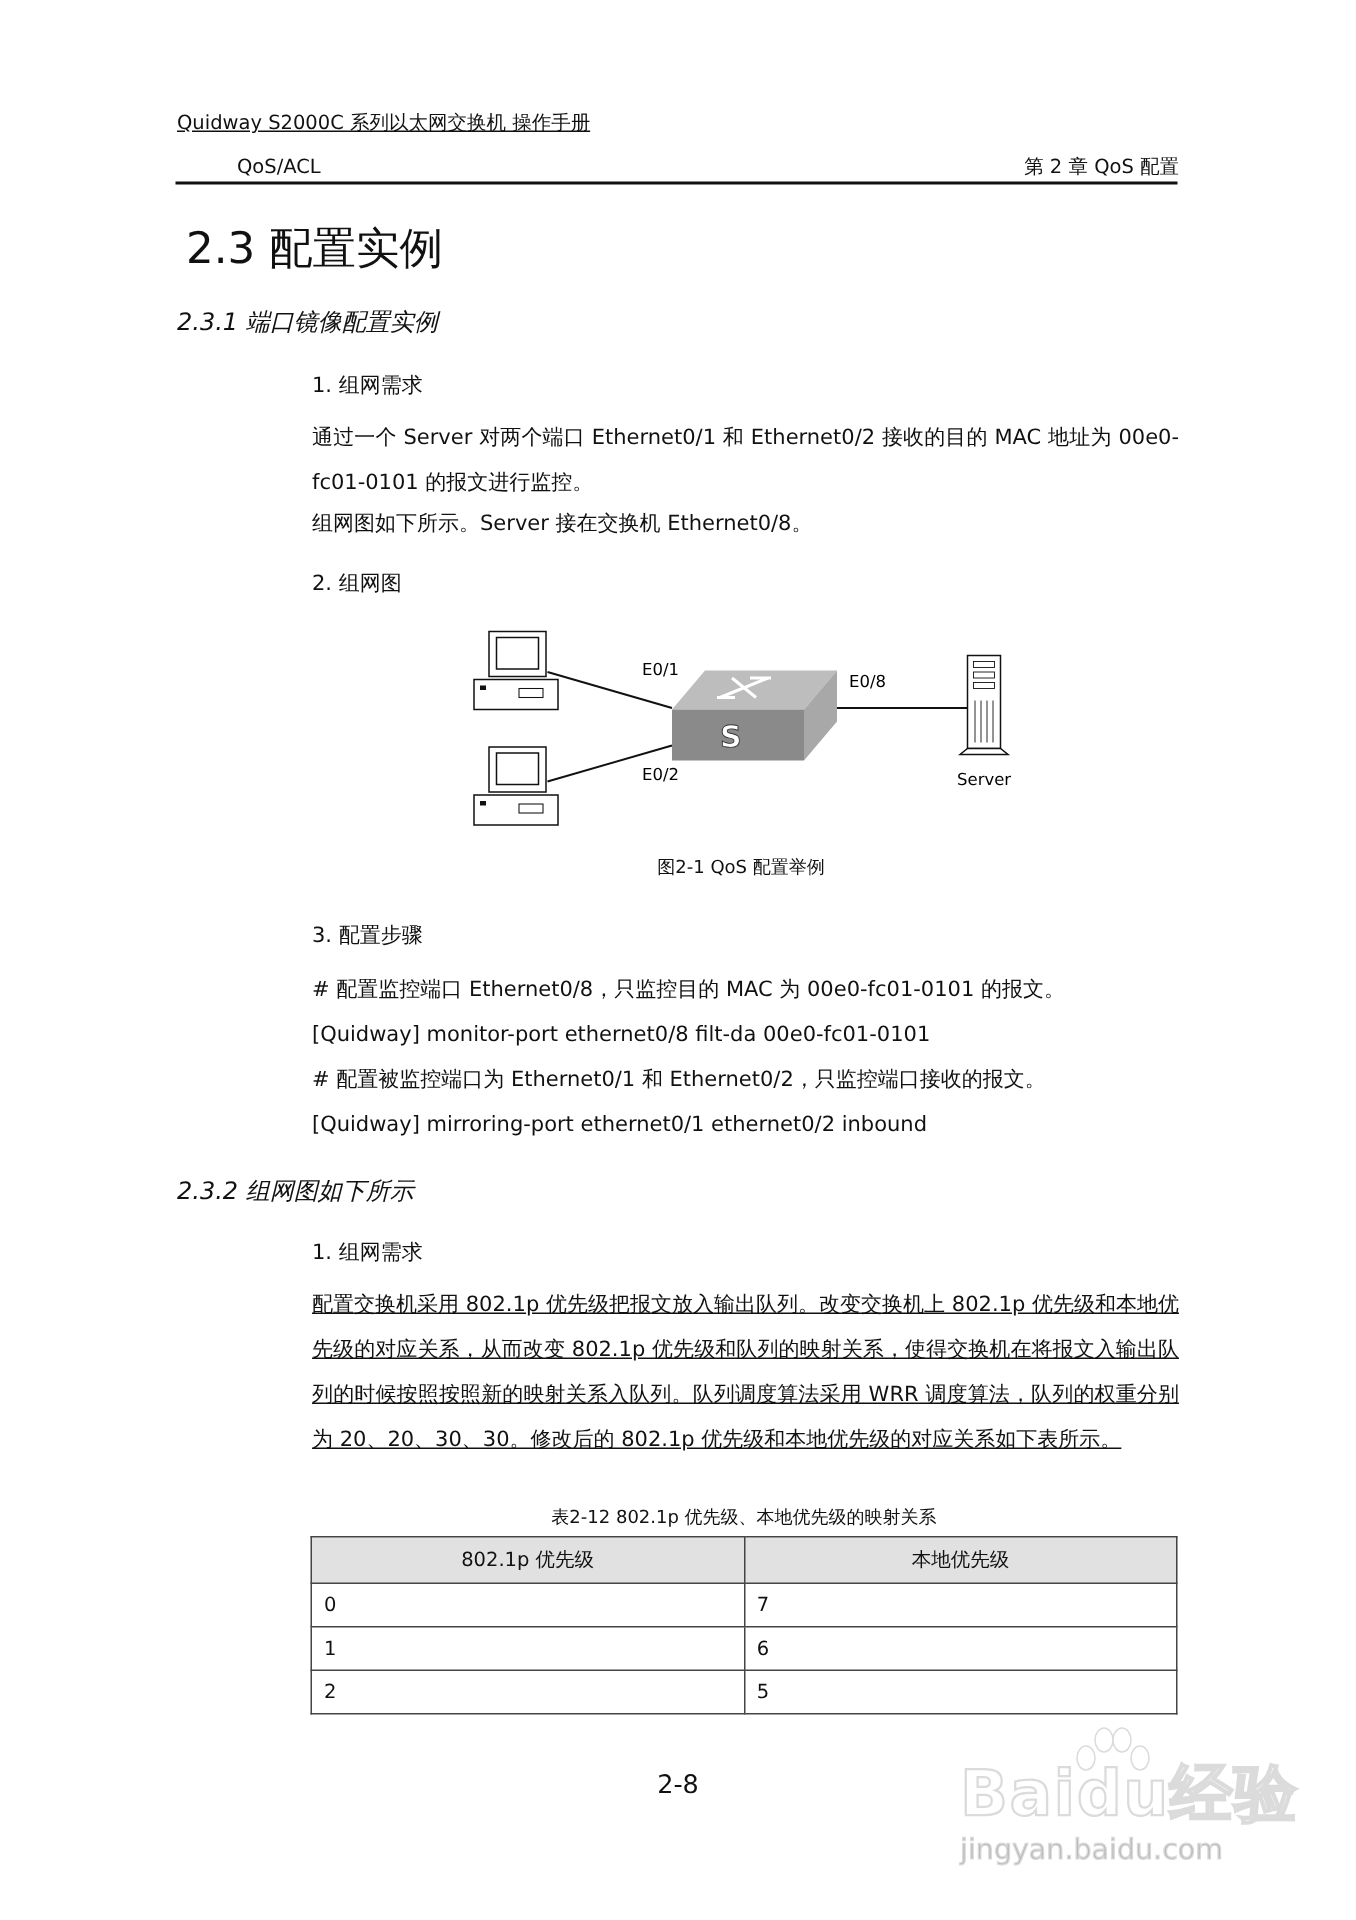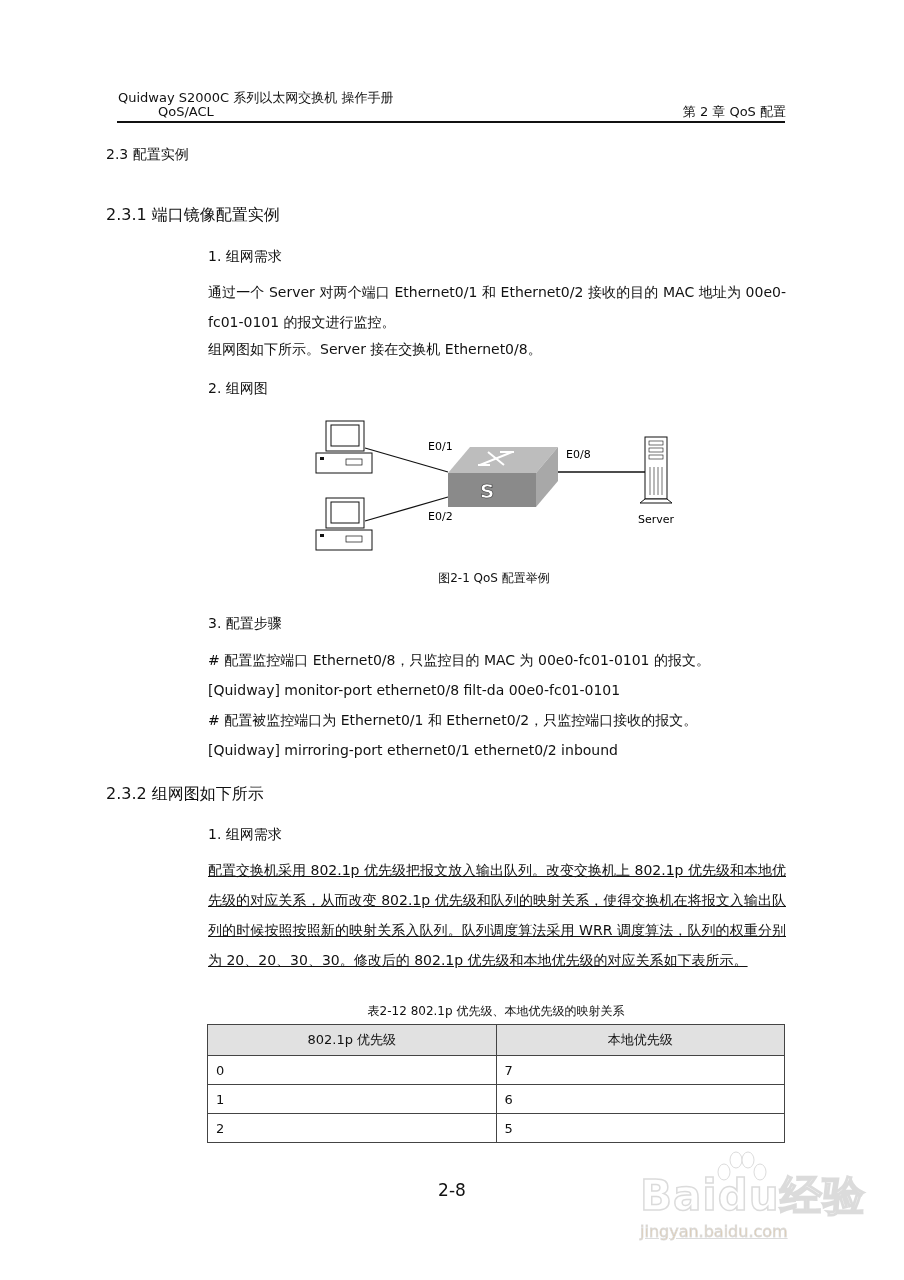--- a/index.html
+++ b/index.html
@@ -27,7 +27,7 @@
 </head>
 <body>
 
-<div class="abs hdr" style="left:118px;top:90px;">Quidway S2000C 系列以太网交换机  操作手册</div>
+<div class="abs hdr" style="left:118px;top:75px;text-decoration:underline;">Quidway S2000C 系列以太网交换机  操作手册</div>
 <div class="abs hdr" style="left:118px;top:104px;margin-left:40px;">QoS/ACL</div>
 <div class="abs hdr" style="right:118px;top:104px;">第 2 章  QoS 配置</div>
 <div class="abs hdr-rule"></div>

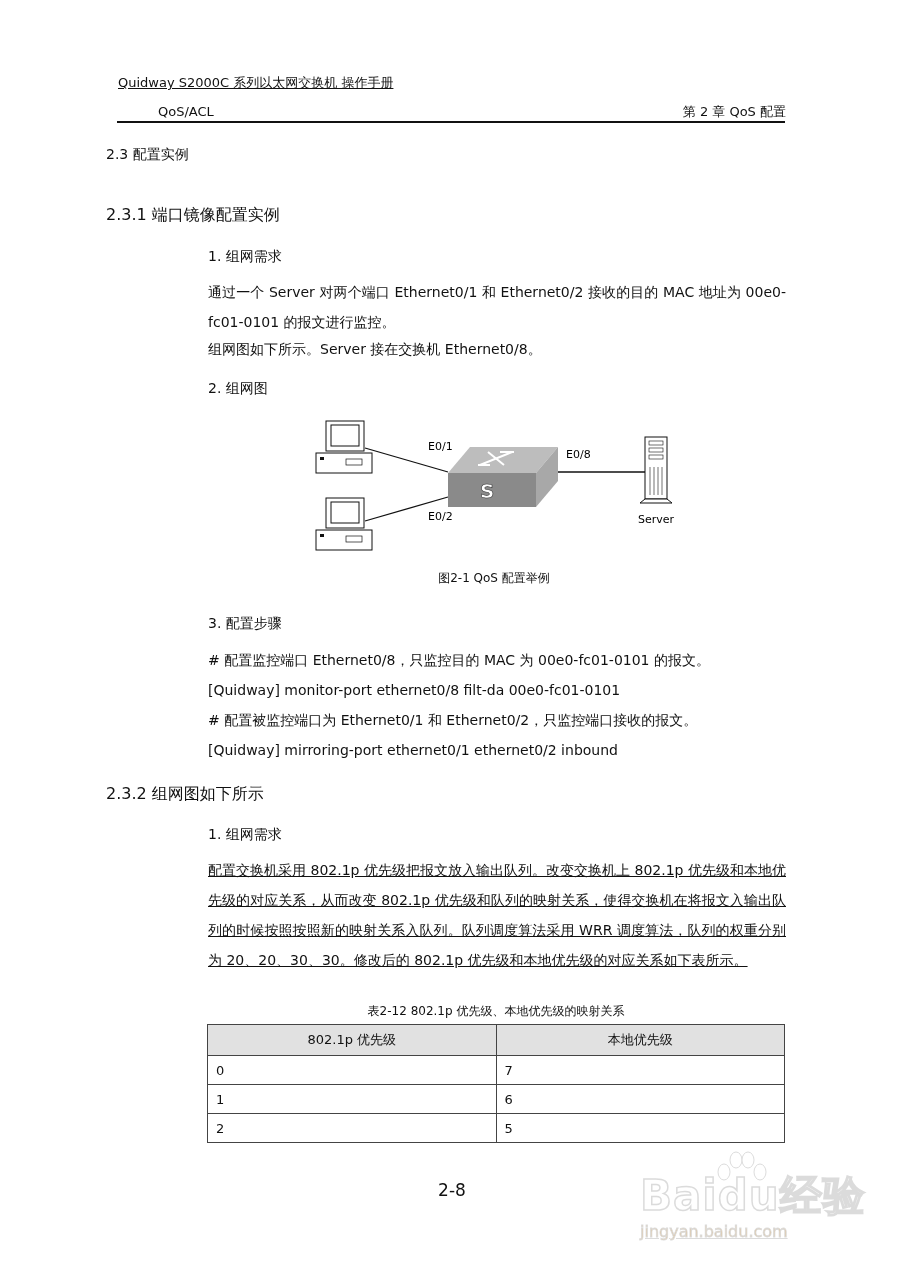--- a/index.html
+++ b/index.html
@@ -8,7 +8,7 @@
   .abs { position:absolute; }
   .hdr { font-size:13px; line-height:16px; }
   .hdr-rule { left:117px; width:668px; top:121px; height:2px; background:#111; }
-  .h2 { left:106px; top:146px; font-size:14px; }
+  .h2 { left:124px; top:146px; font-size:29px; }
   .h3 { left:106px; top:205px; font-size:16px; }
   .h4 { left:208px; font-size:14px; }
   .p  { left:208px; width:578px; font-size:14px; line-height:30px; text-align:justify; }

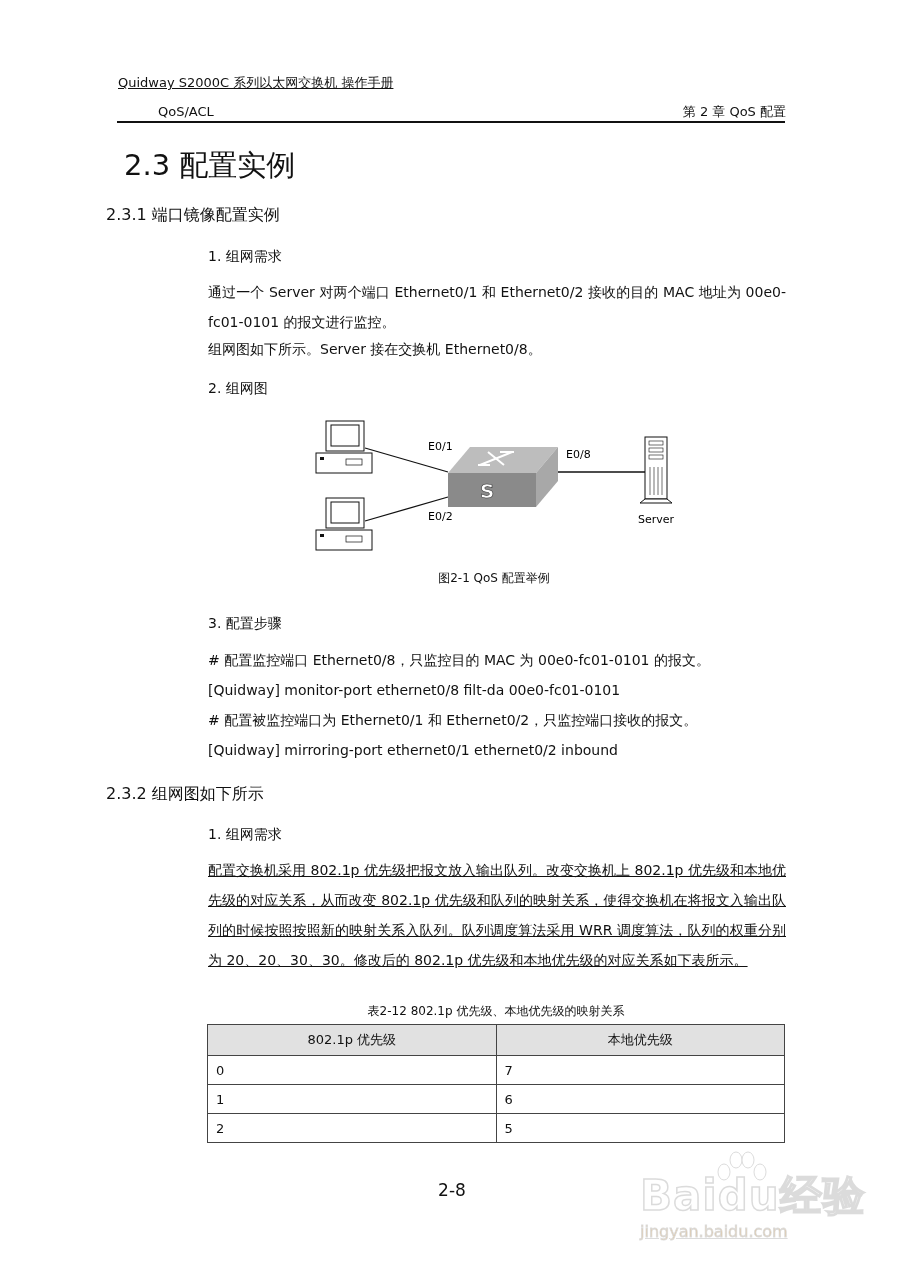--- a/index.html
+++ b/index.html
@@ -9,7 +9,7 @@
   .hdr { font-size:13px; line-height:16px; }
   .hdr-rule { left:117px; width:668px; top:121px; height:2px; background:#111; }
   .h2 { left:124px; top:146px; font-size:29px; }
-  .h3 { left:106px; top:205px; font-size:16px; }
+  .h3 { left:118px; top:205px; font-size:16px;font-style:italic; }
   .h4 { left:208px; font-size:14px; }
   .p  { left:208px; width:578px; font-size:14px; line-height:30px; text-align:justify; }
   .cap { font-size:12px; }

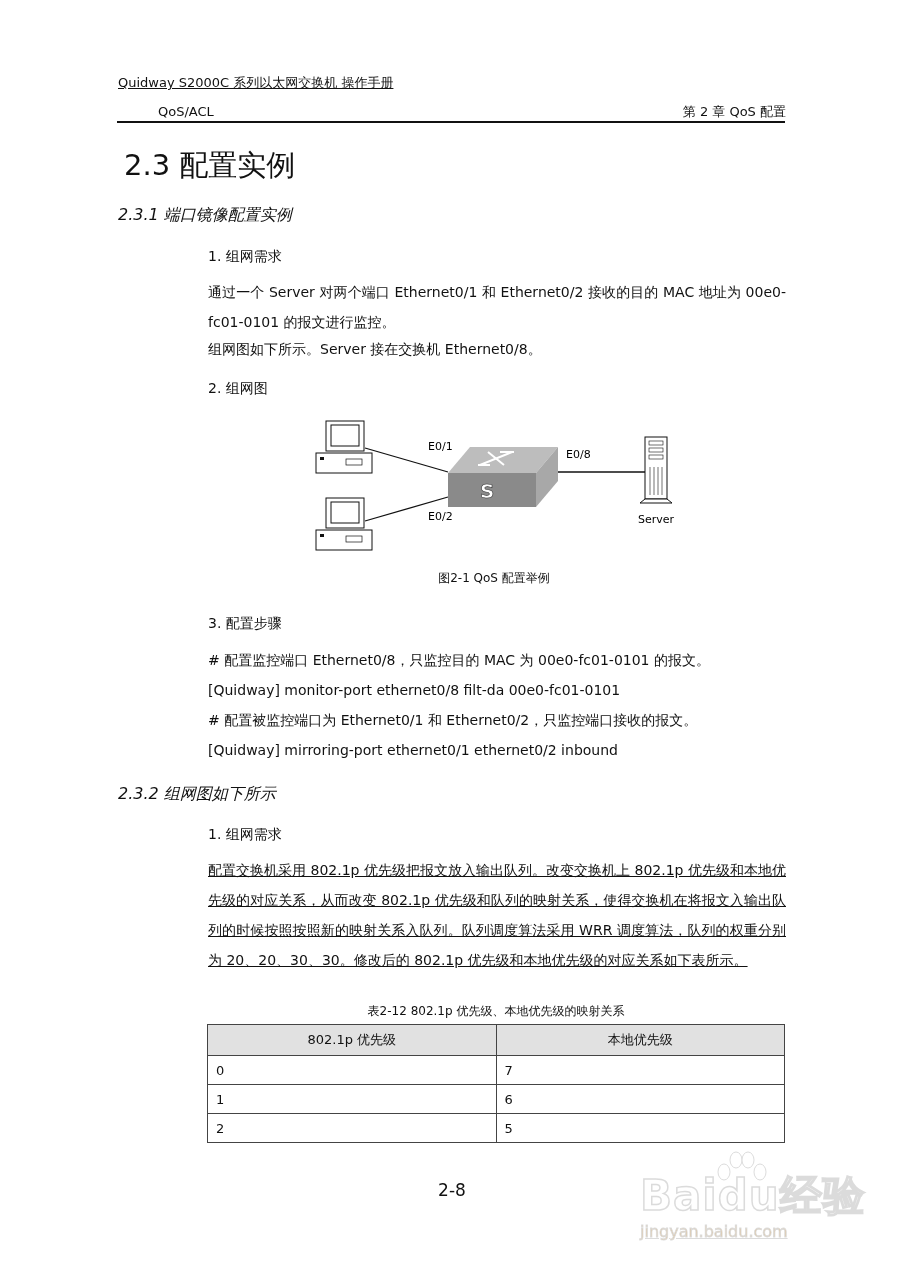--- a/index.html
+++ b/index.html
@@ -22,7 +22,7 @@
   .wm { left:640px; top:1150px; width:230px; height:120px; opacity:0.35; }
   .wm .big { font-family:"DejaVu Sans",sans-serif; font-size:42px; font-weight:bold; color:#fff;
              -webkit-text-stroke:1.5px #999; letter-spacing:1px; position:absolute; left:0; top:18px; }
-  .wm .url { font-size:16px; color:#a16207; -webkit-text-stroke:0.8px #999; position:absolute; left:0; top:72px;text-decoration:underline; }
+  .wm .url { font-size:19px; color:#404040; -webkit-text-stroke:0.8px #999; position:absolute; left:0; top:72px; }
 </style>
 </head>
 <body>

